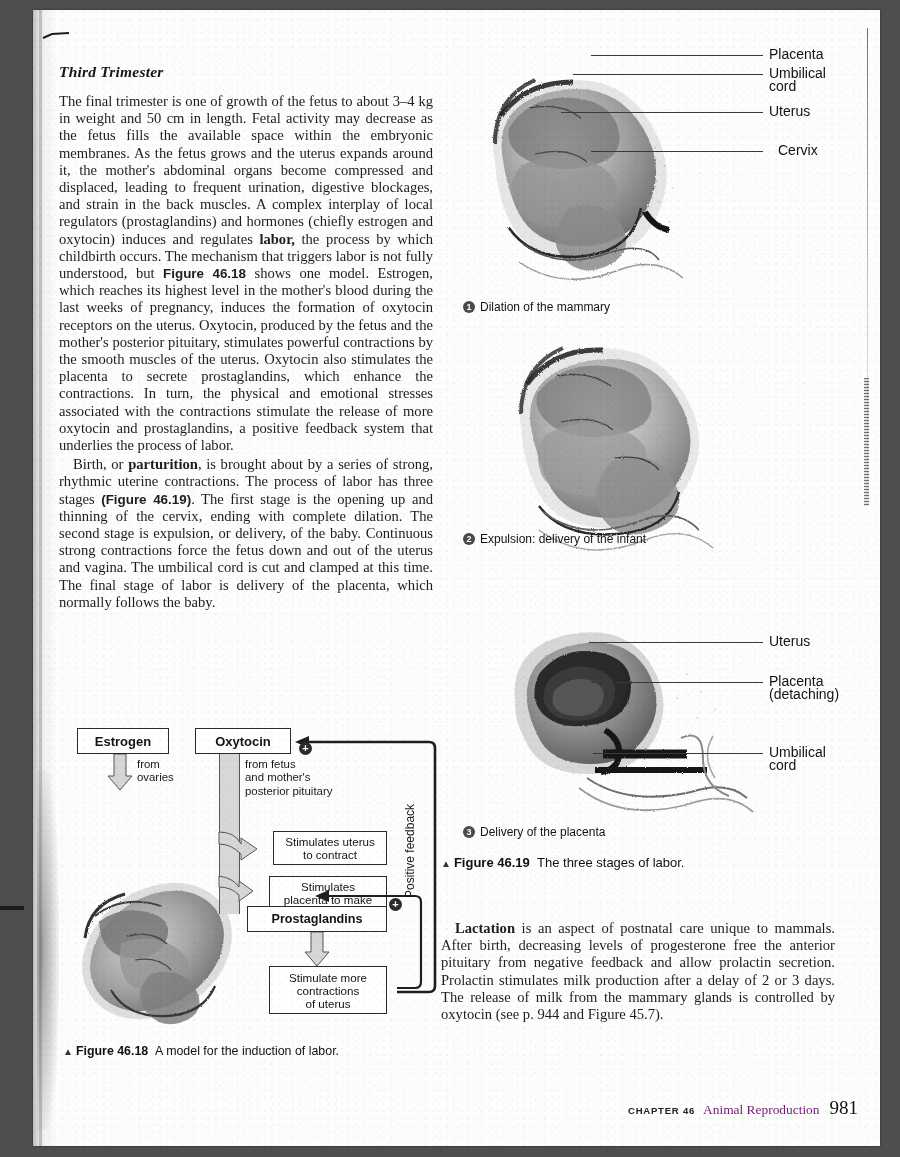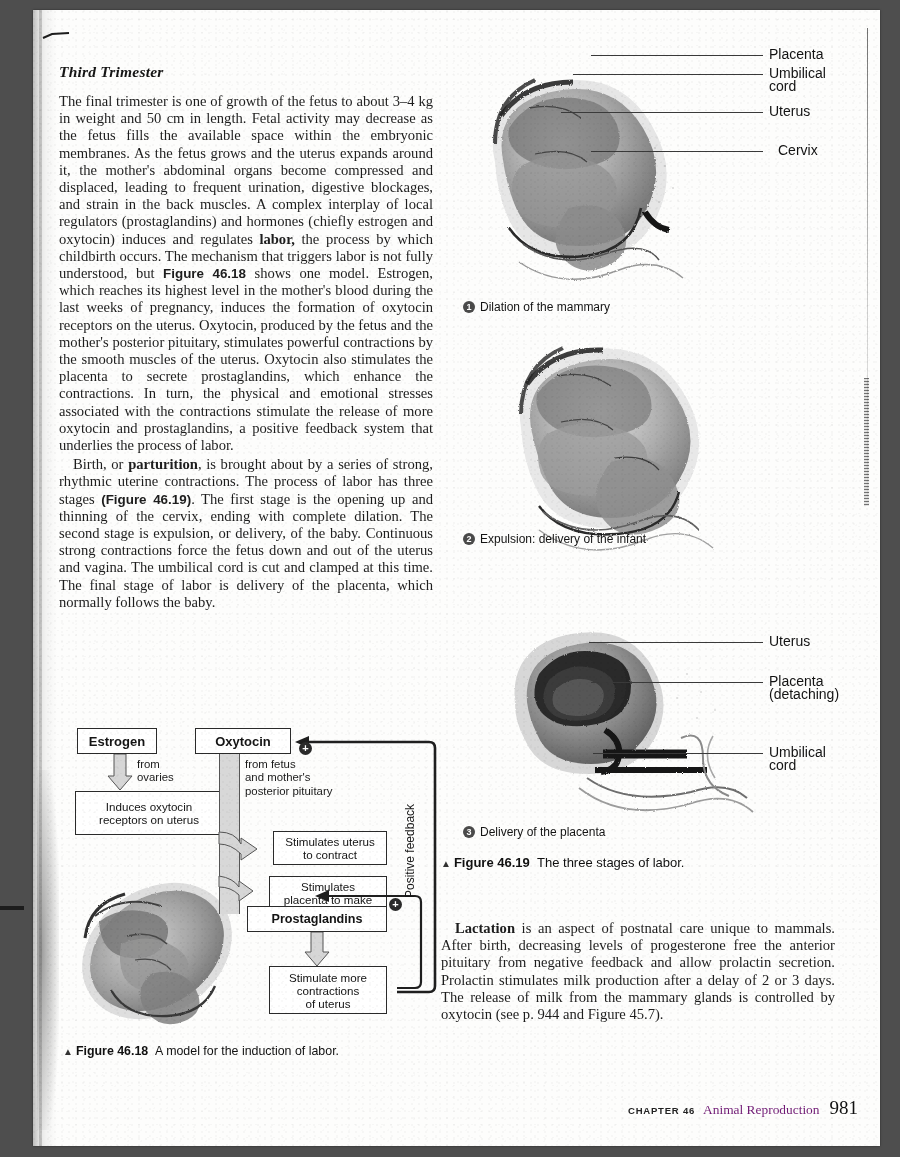--- a/index.html
+++ b/index.html
@@ -147,7 +147,7 @@
           </g>
         </svg>
 
-        <div class="dbox hdr" style="left:18px;top:12px;width:80px;height:26px;">
+        <div class="dbox hdr" style="left:18px;top:12px;width:92px;height:26px;">
           <span>Estrogen</span>
         </div>
 

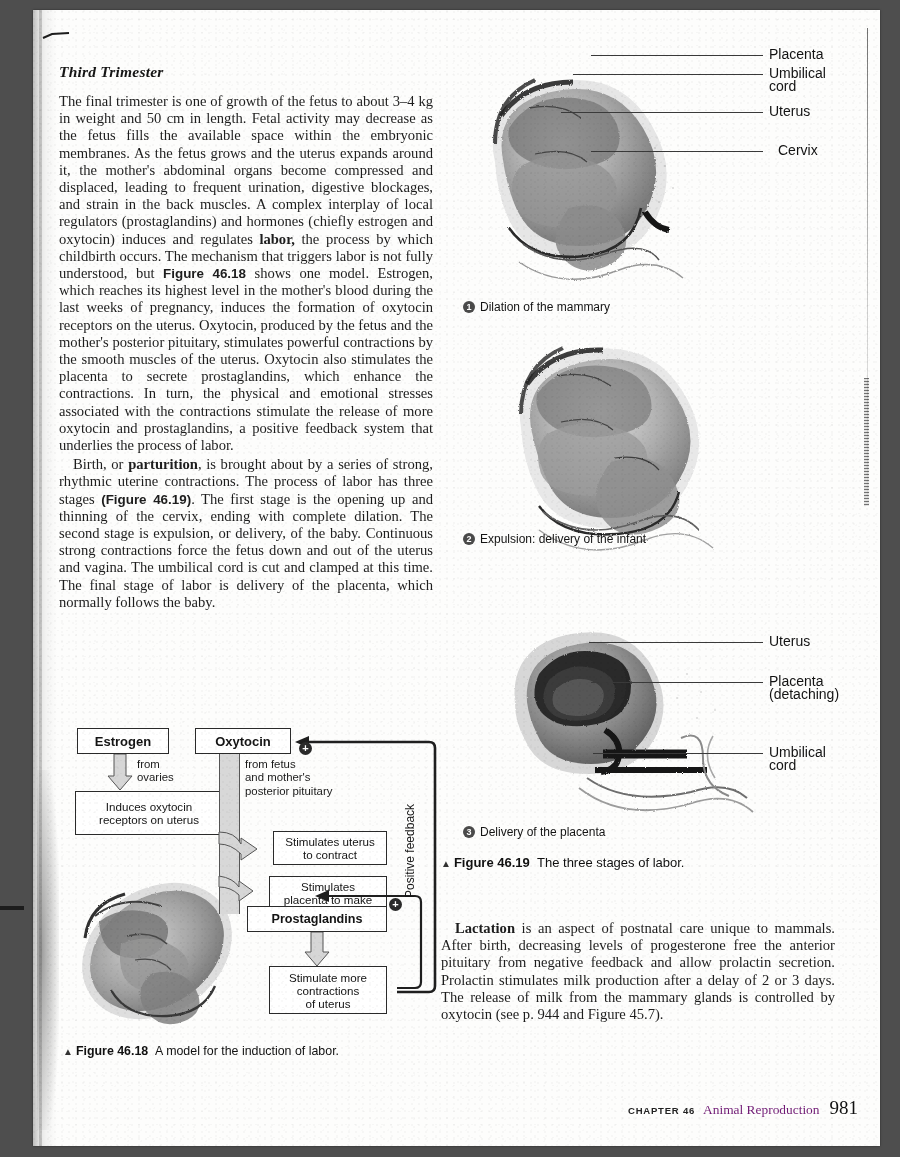--- a/index.html
+++ b/index.html
@@ -161,10 +161,6 @@
         <div class="dlabel" style="left:78px;top:42px;white-space:pre-line;"><span>from
 ovaries</span></div>
 
-        <div class="dbox" style="left:16px;top:75px;width:148px;height:44px;white-space:pre-line;">
-          <span>Induces oxytocin
-receptors on uterus</span>
-        </div>
 
         <div class="arrow-v" style="left:160px;top:38px;width:19px;height:160px;"></div>
 

